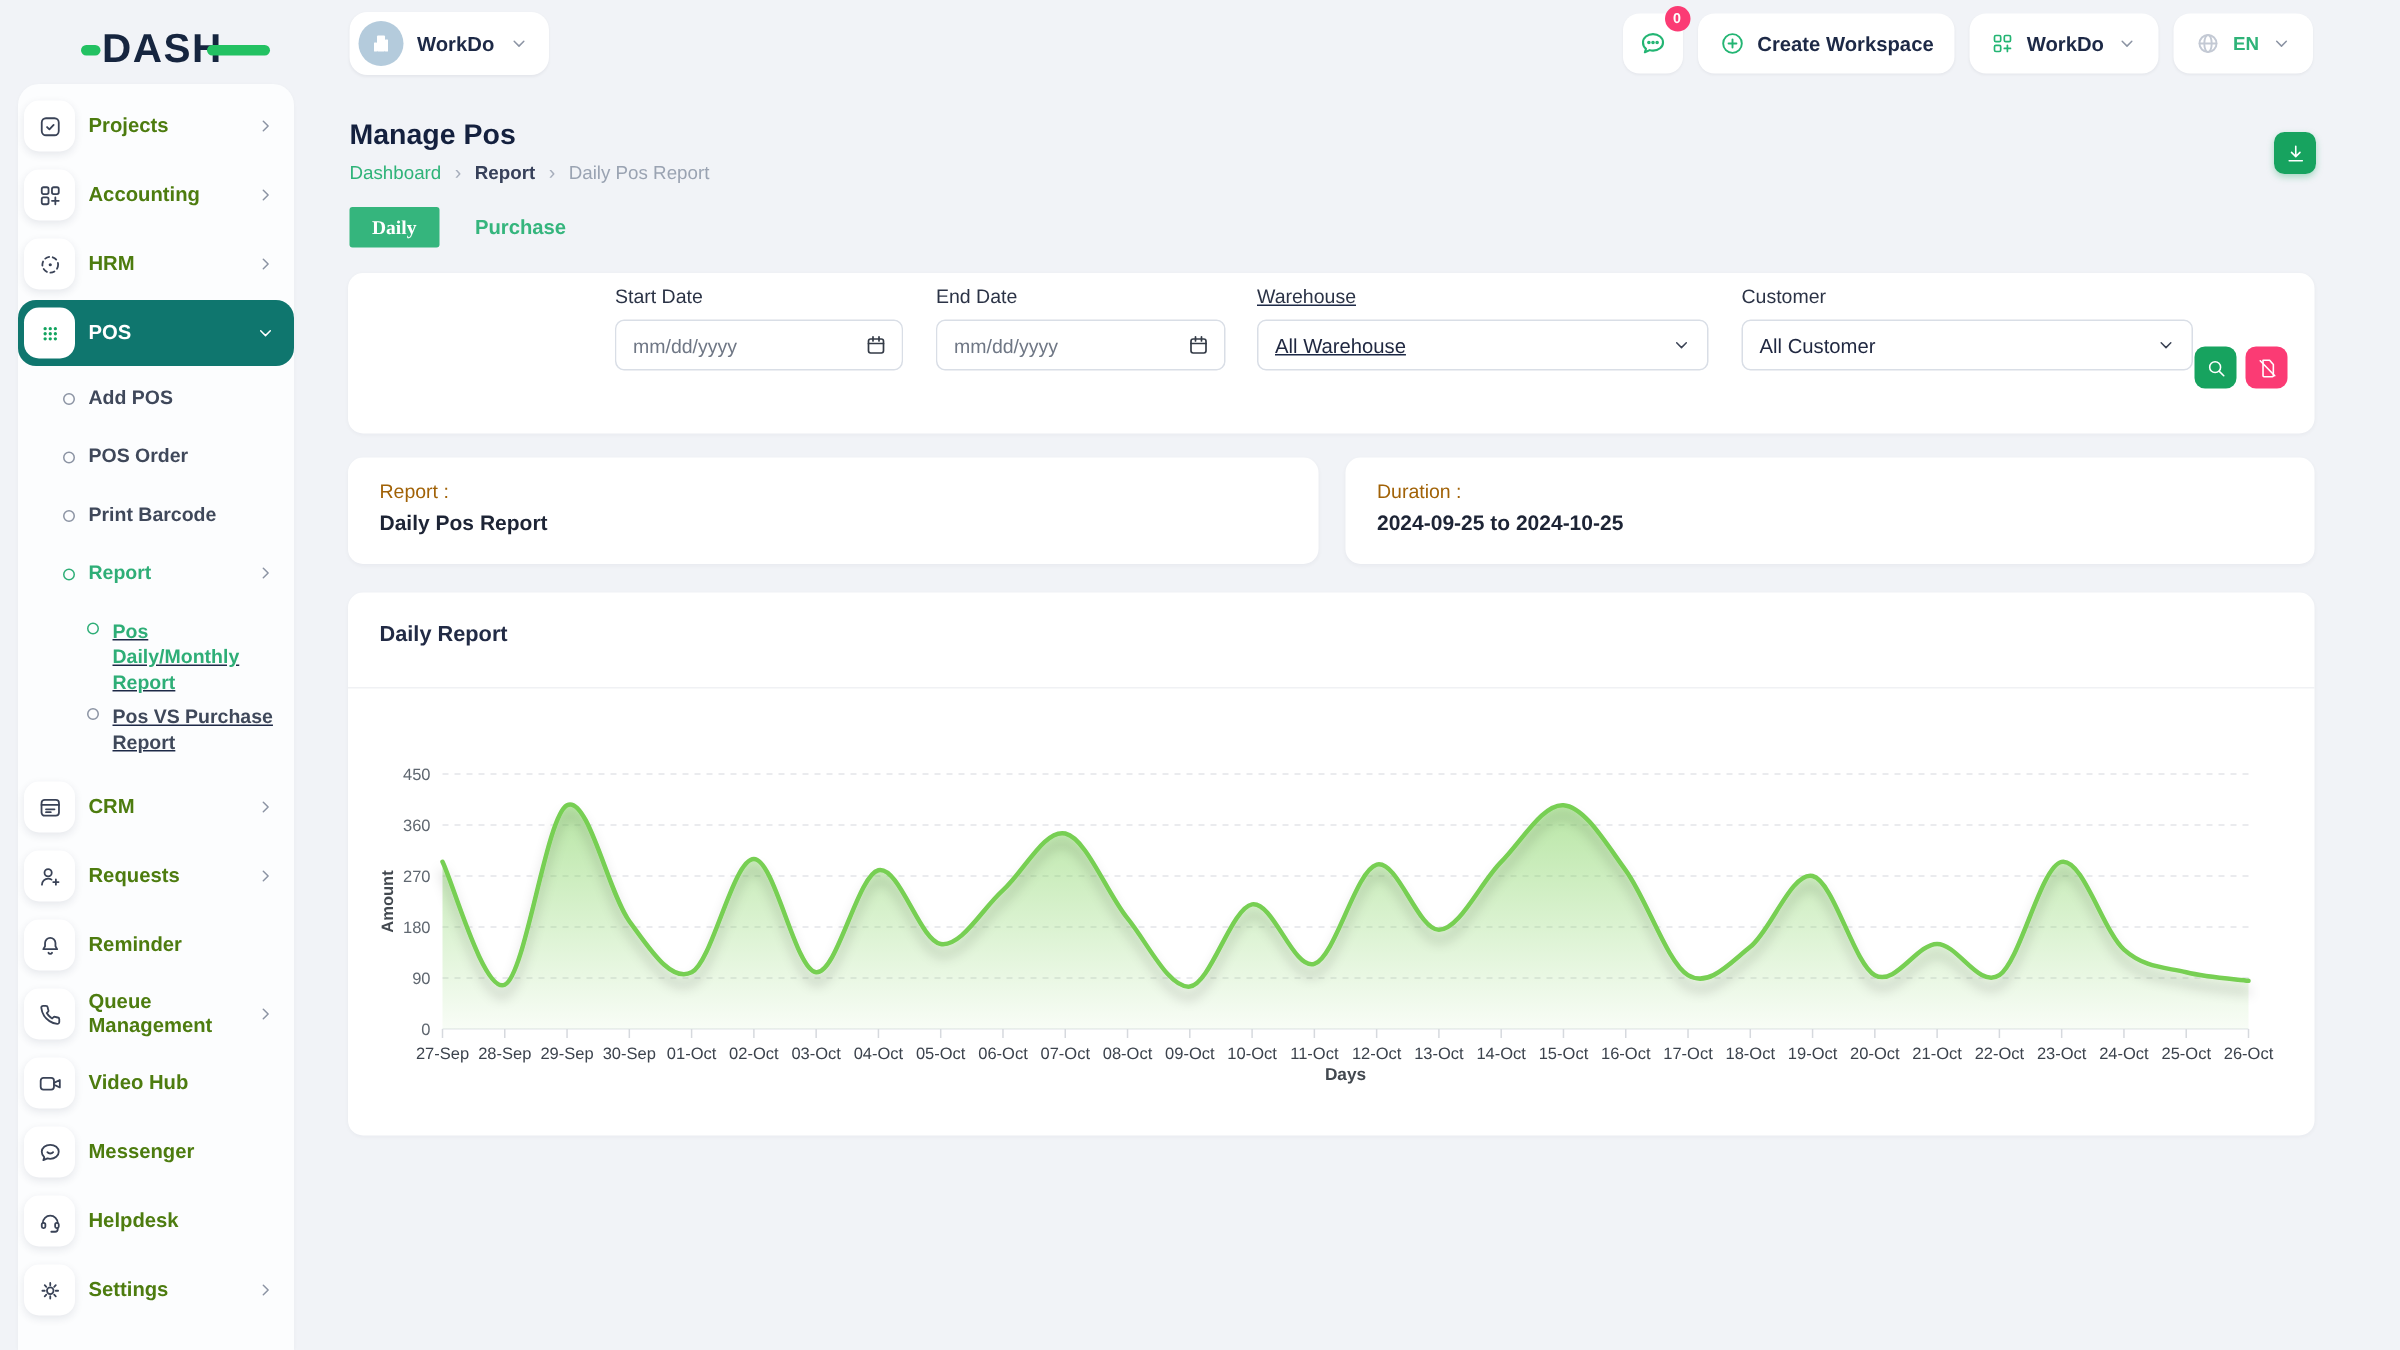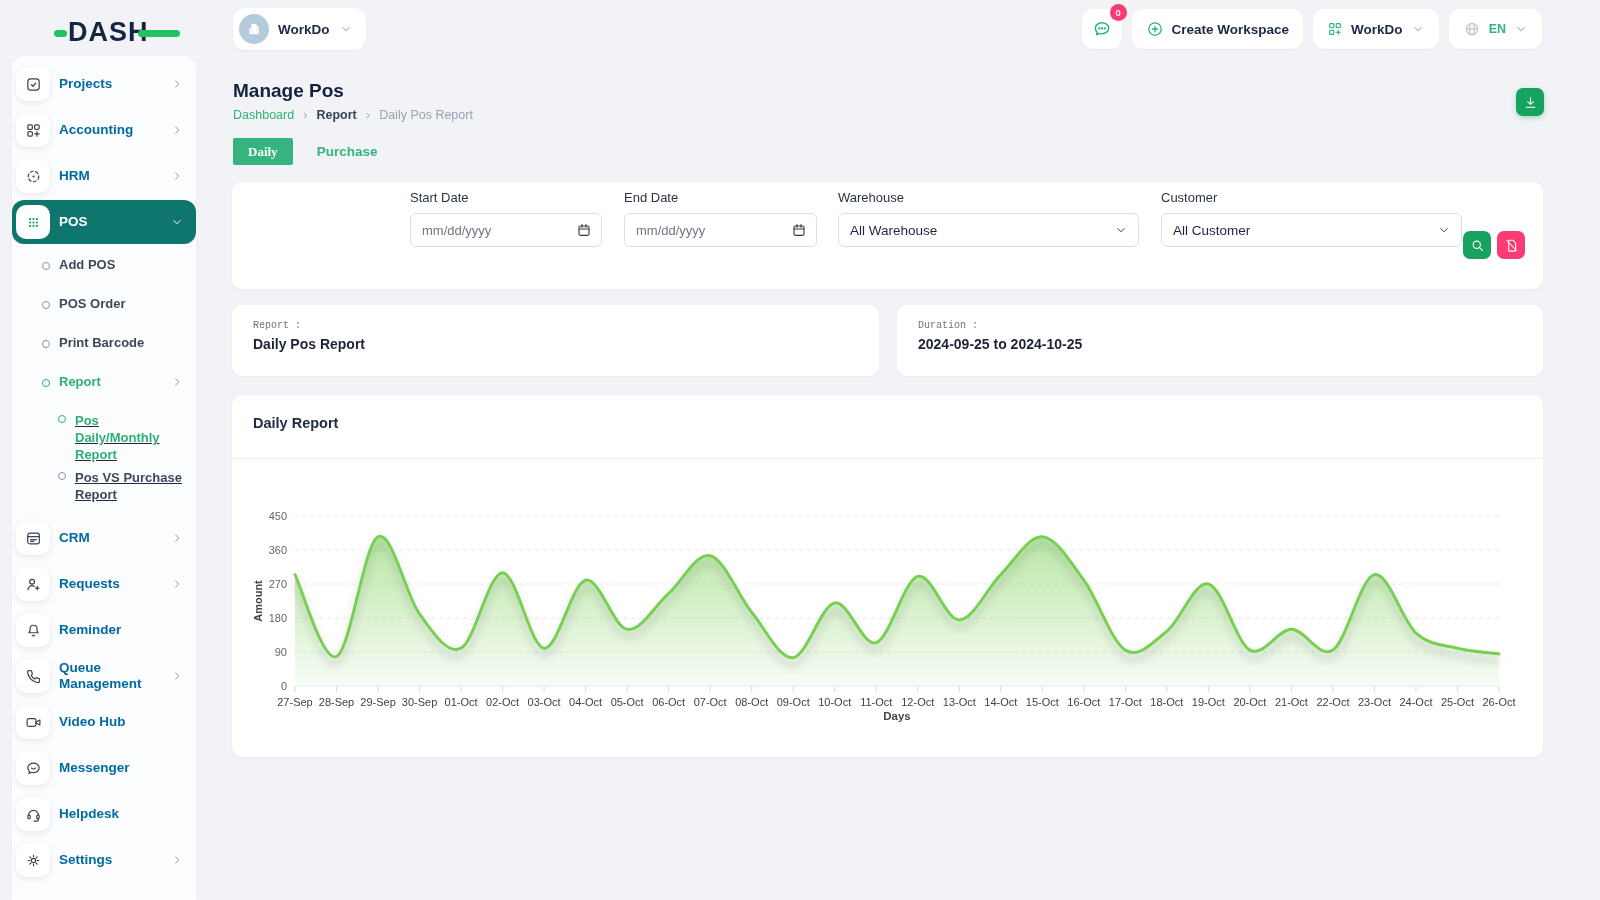--- a/index.html
+++ b/index.html
@@ -40,7 +40,7 @@
   .tile { width:34px; height:34px; min-width:34px; border-radius:10px; background:#fff; box-shadow:0 2px 6px rgba(30,41,70,.10);
           display:flex; align-items:center; justify-content:center; color:#3a4357; }
   .tile svg { width:17px; height:17px; }
-  .slabel { font-size:13.5px; font-weight:700; color:#0369a1; flex:1; line-height:16px; }
+  .slabel { font-size:13.5px; font-weight:700; color:#4d7c0f; flex:1; line-height:16px; }
   .srow .chev { margin-left:auto; }
   .srow.active { background:#0f766e; border-radius:12px; height:44px; margin:1px 0; }
   .srow.active .slabel { color:#fff; }

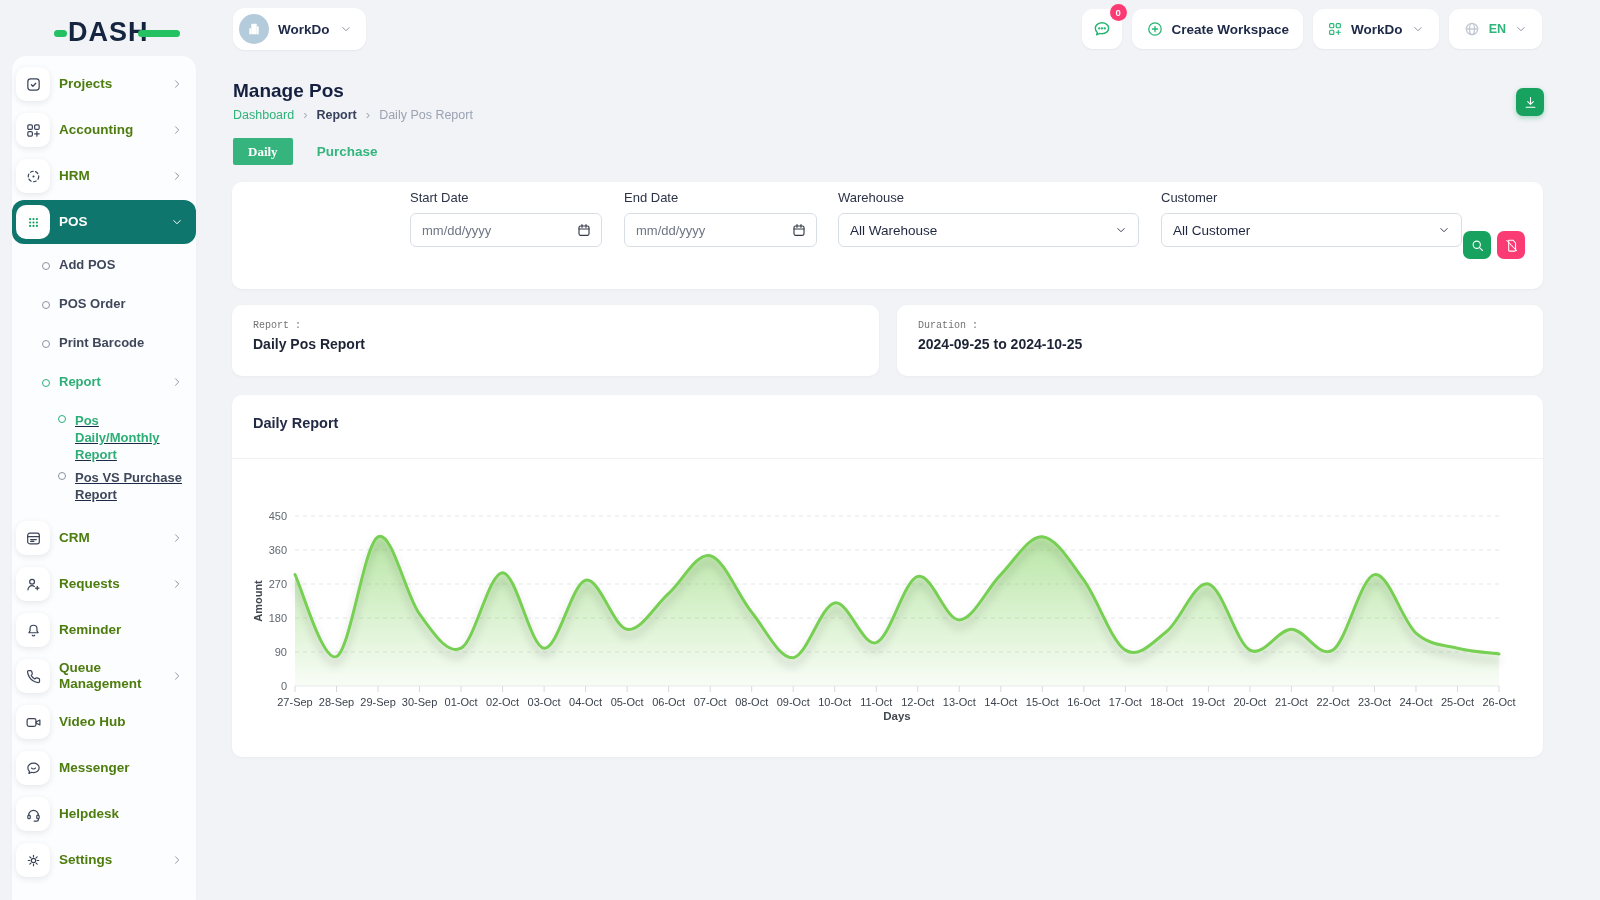--- a/index.html
+++ b/index.html
@@ -426,7 +426,7 @@
             </span>
         </div>
       </div>
-      <div class="f-group" style="left:580px; width:301px;">
+      <div class="f-group" style="left:580px; width:301px;text-decoration:underline;">
         <div class="f-label">Warehouse</div>
         <div class="select">
           <span>All Warehouse</span>

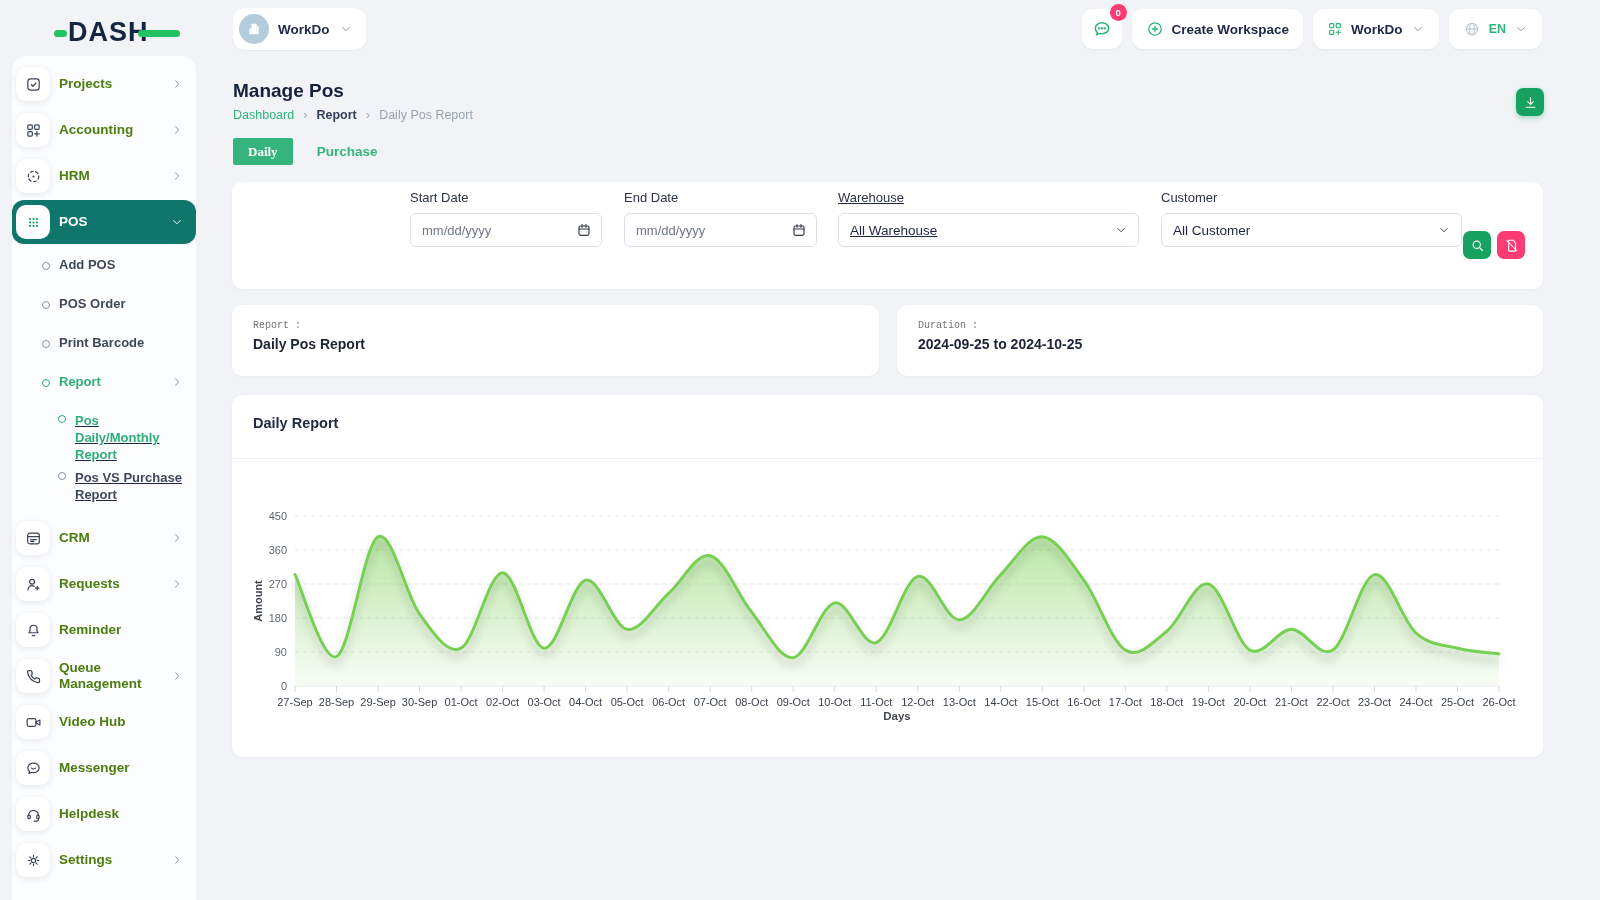--- a/index.html
+++ b/index.html
@@ -89,7 +89,7 @@
   .sq-reset { left:1265px; background:#fb3b74; }
   .sq-btn svg { width:15px; height:15px; }
 
-  .info-label { font-size:10px; color:#737373;font-family:Liberation Mono, monospace; }
+  .info-label { font-size:13px; color:#a16207; }
   .info-value { font-size:14px; font-weight:700; color:#1d2435; margin-top:5px; }
   .report-card { left:0; top:305px; width:647px; height:71px; padding:15px 21px; }
   .duration-card { left:665px; top:305px; width:646px; height:71px; padding:15px 21px; }

